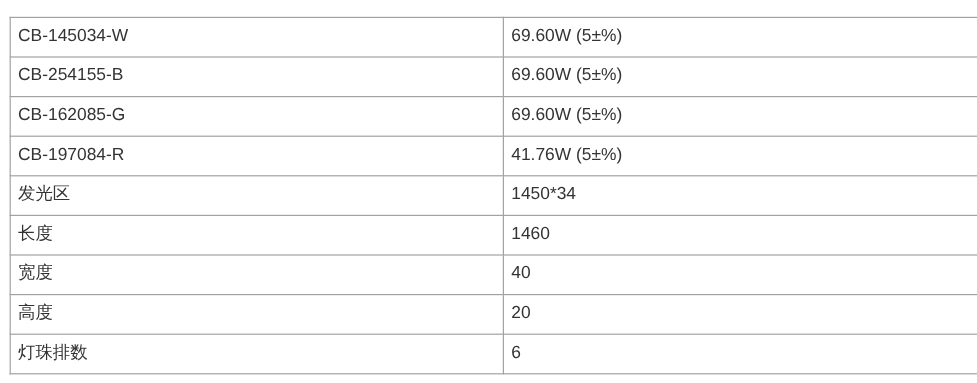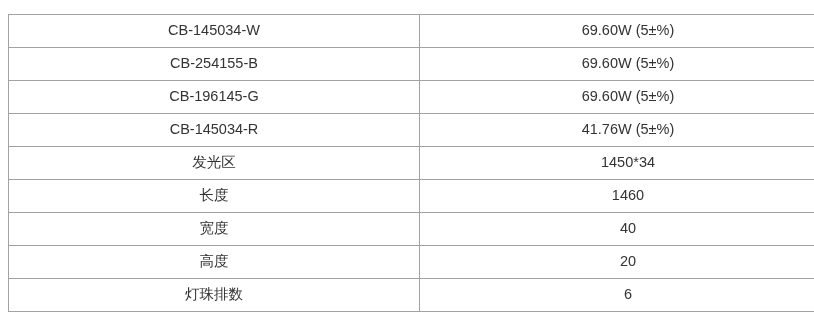--- a/index.html
+++ b/index.html
@@ -32,7 +32,6 @@
     border: 1px solid #a2a2a2;
     height: 32px;
     padding: 0 6px;
-    text-align: center;
     vertical-align: middle;
     color: #333333;
     font-size: 14.5px;

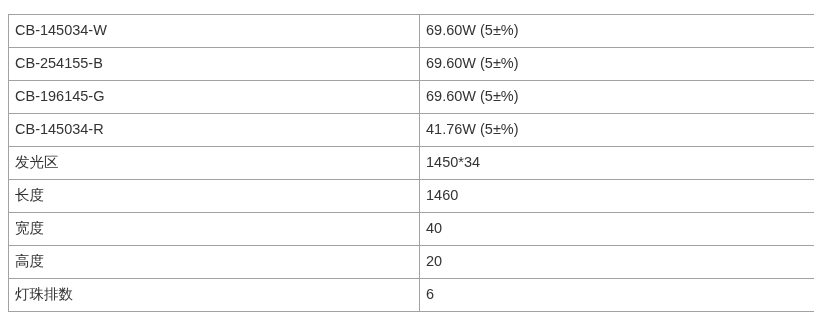--- a/index.html
+++ b/index.html
@@ -62,7 +62,7 @@
         <td class="col-value">69.60W (5±%)</td>
       </tr>
       <tr>
-        <td class="col-label">CB-196145-G</td>
+        <td class="col-label">CB-162085-G</td>
         <td class="col-value">69.60W (5±%)</td>
       </tr>
       <tr>

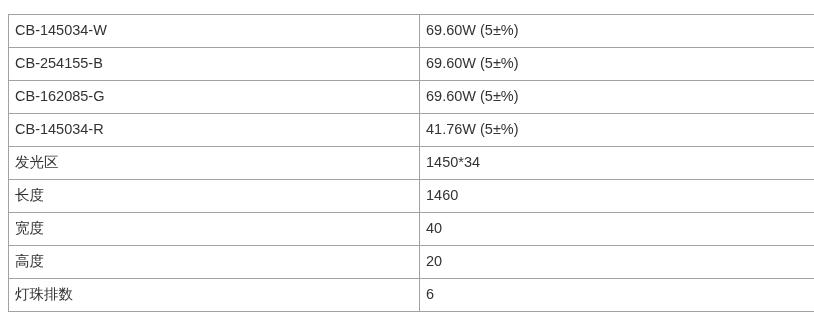--- a/index.html
+++ b/index.html
@@ -66,7 +66,7 @@
         <td class="col-value">69.60W (5±%)</td>
       </tr>
       <tr>
-        <td class="col-label">CB-145034-R</td>
+        <td class="col-label">CB-197084-R</td>
         <td class="col-value">41.76W (5±%)</td>
       </tr>
       <tr>

